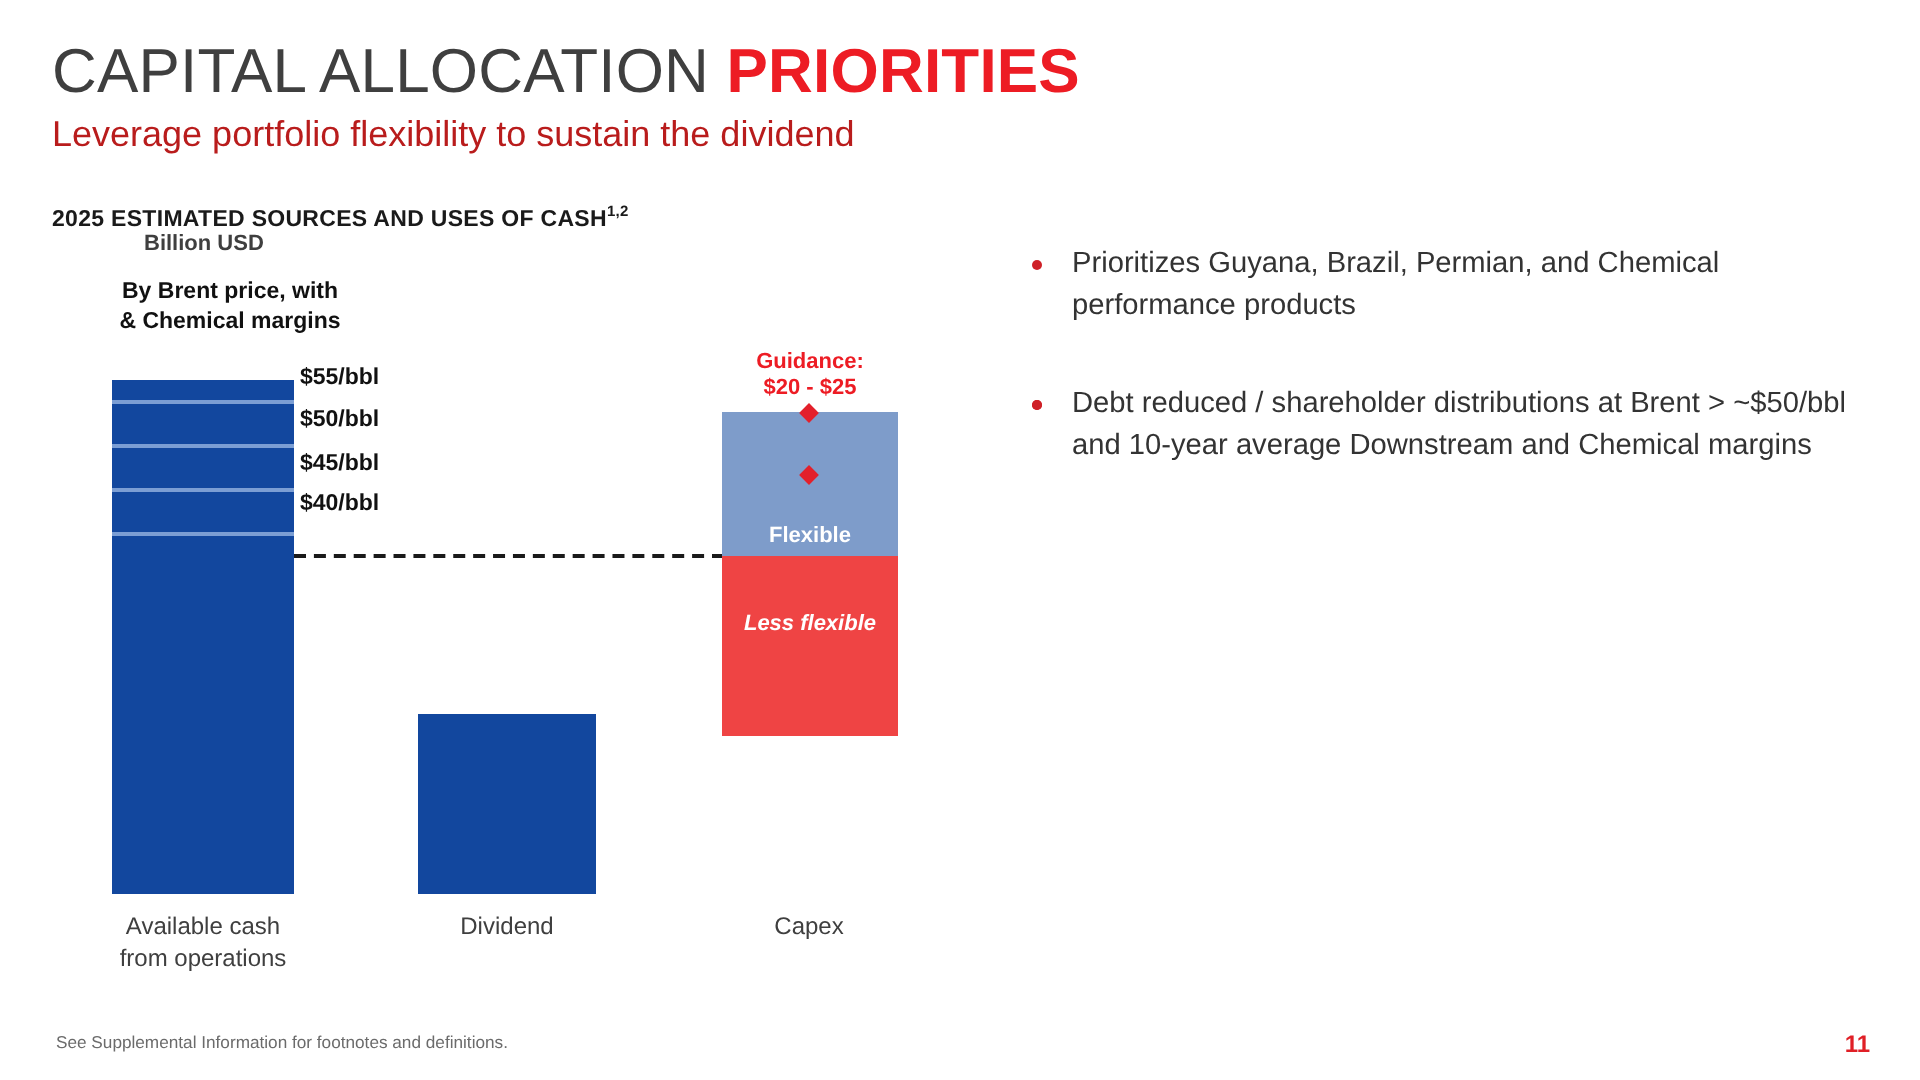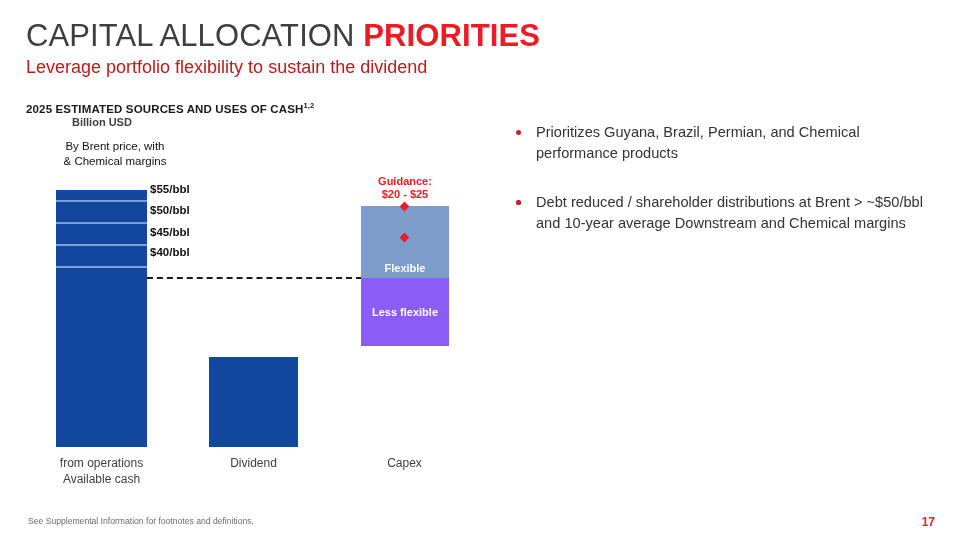--- a/index.html
+++ b/index.html
@@ -86,7 +86,7 @@
     width: 178px;
     text-align: center;
     font-size: 11.5px;
-    font-weight: 400;
+    font-weight: 700;
     color: #111111;
     line-height: 1.28;
   }

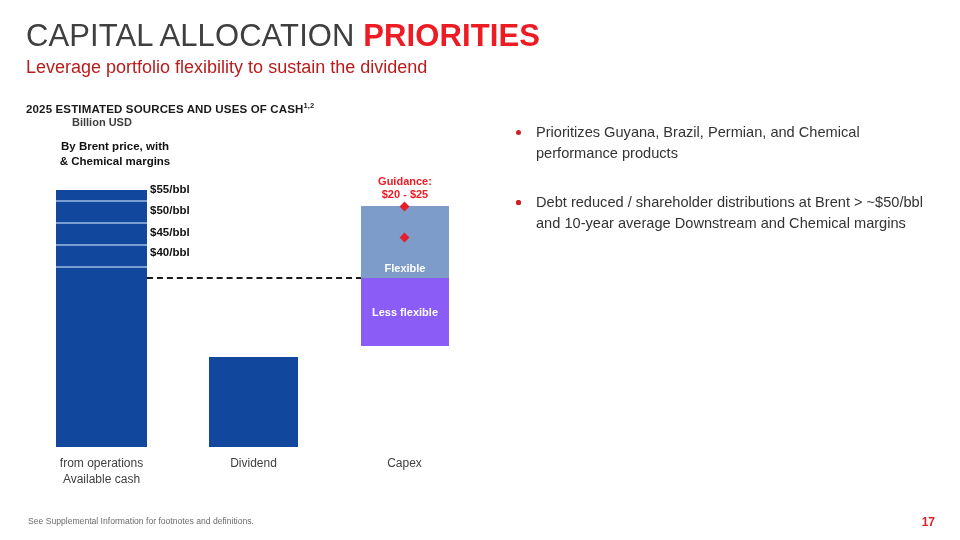--- a/index.html
+++ b/index.html
@@ -137,8 +137,9 @@
     left: 361px;
     top: 278px;
     width: 88px;
-    height: 68px;
-    background: #8b5cf6;
+    height: 90px;
+    background: #ef4444;
+    font-style: italic;
   }
   .capex-seg-label {
     position: absolute;

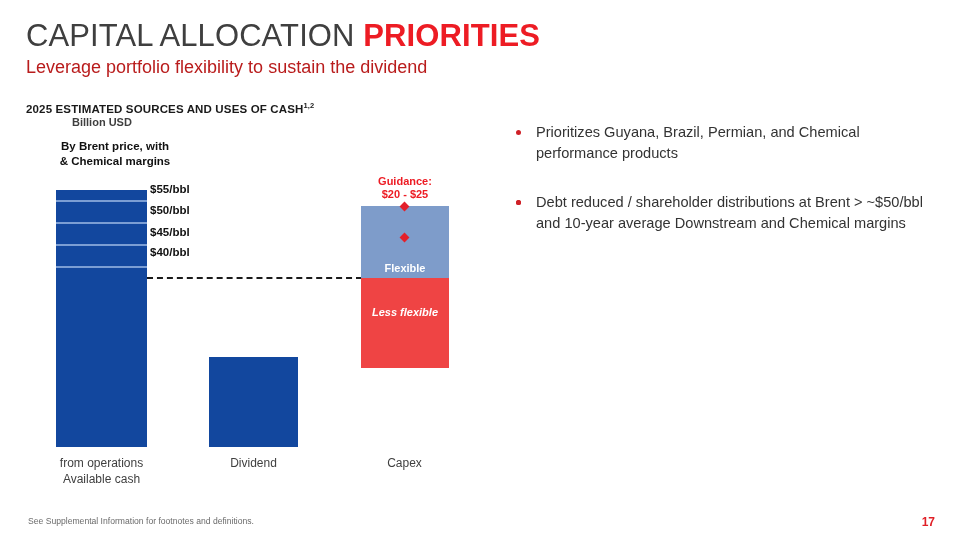--- a/index.html
+++ b/index.html
@@ -299,8 +299,8 @@
   <div class="diamond" id="diamond-lower"></div>
 
   <div class="cat-label" id="cat-available-cash">
+    <div>Available cash</div>
     <div>from operations</div>
-    <div>Available cash</div>
   </div>
   <div class="cat-label" id="cat-dividend">Dividend</div>
   <div class="cat-label" id="cat-capex">Capex</div>

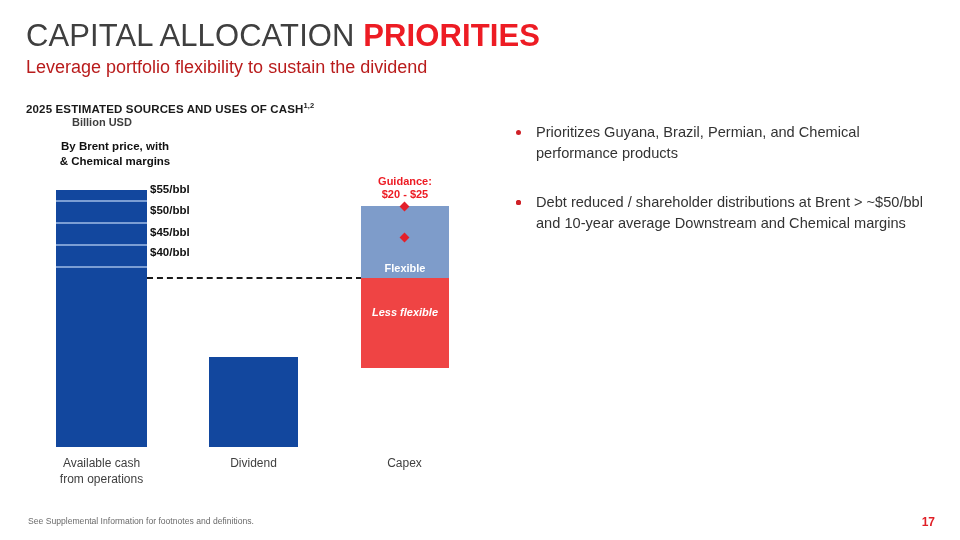--- a/index.html
+++ b/index.html
@@ -321,6 +321,6 @@
 </div>
 
 <div id="footnote">See Supplemental Information for footnotes and definitions.</div>
-<div id="page-number">17</div>
+<div id="page-number">11</div>
 
 </body></html>

